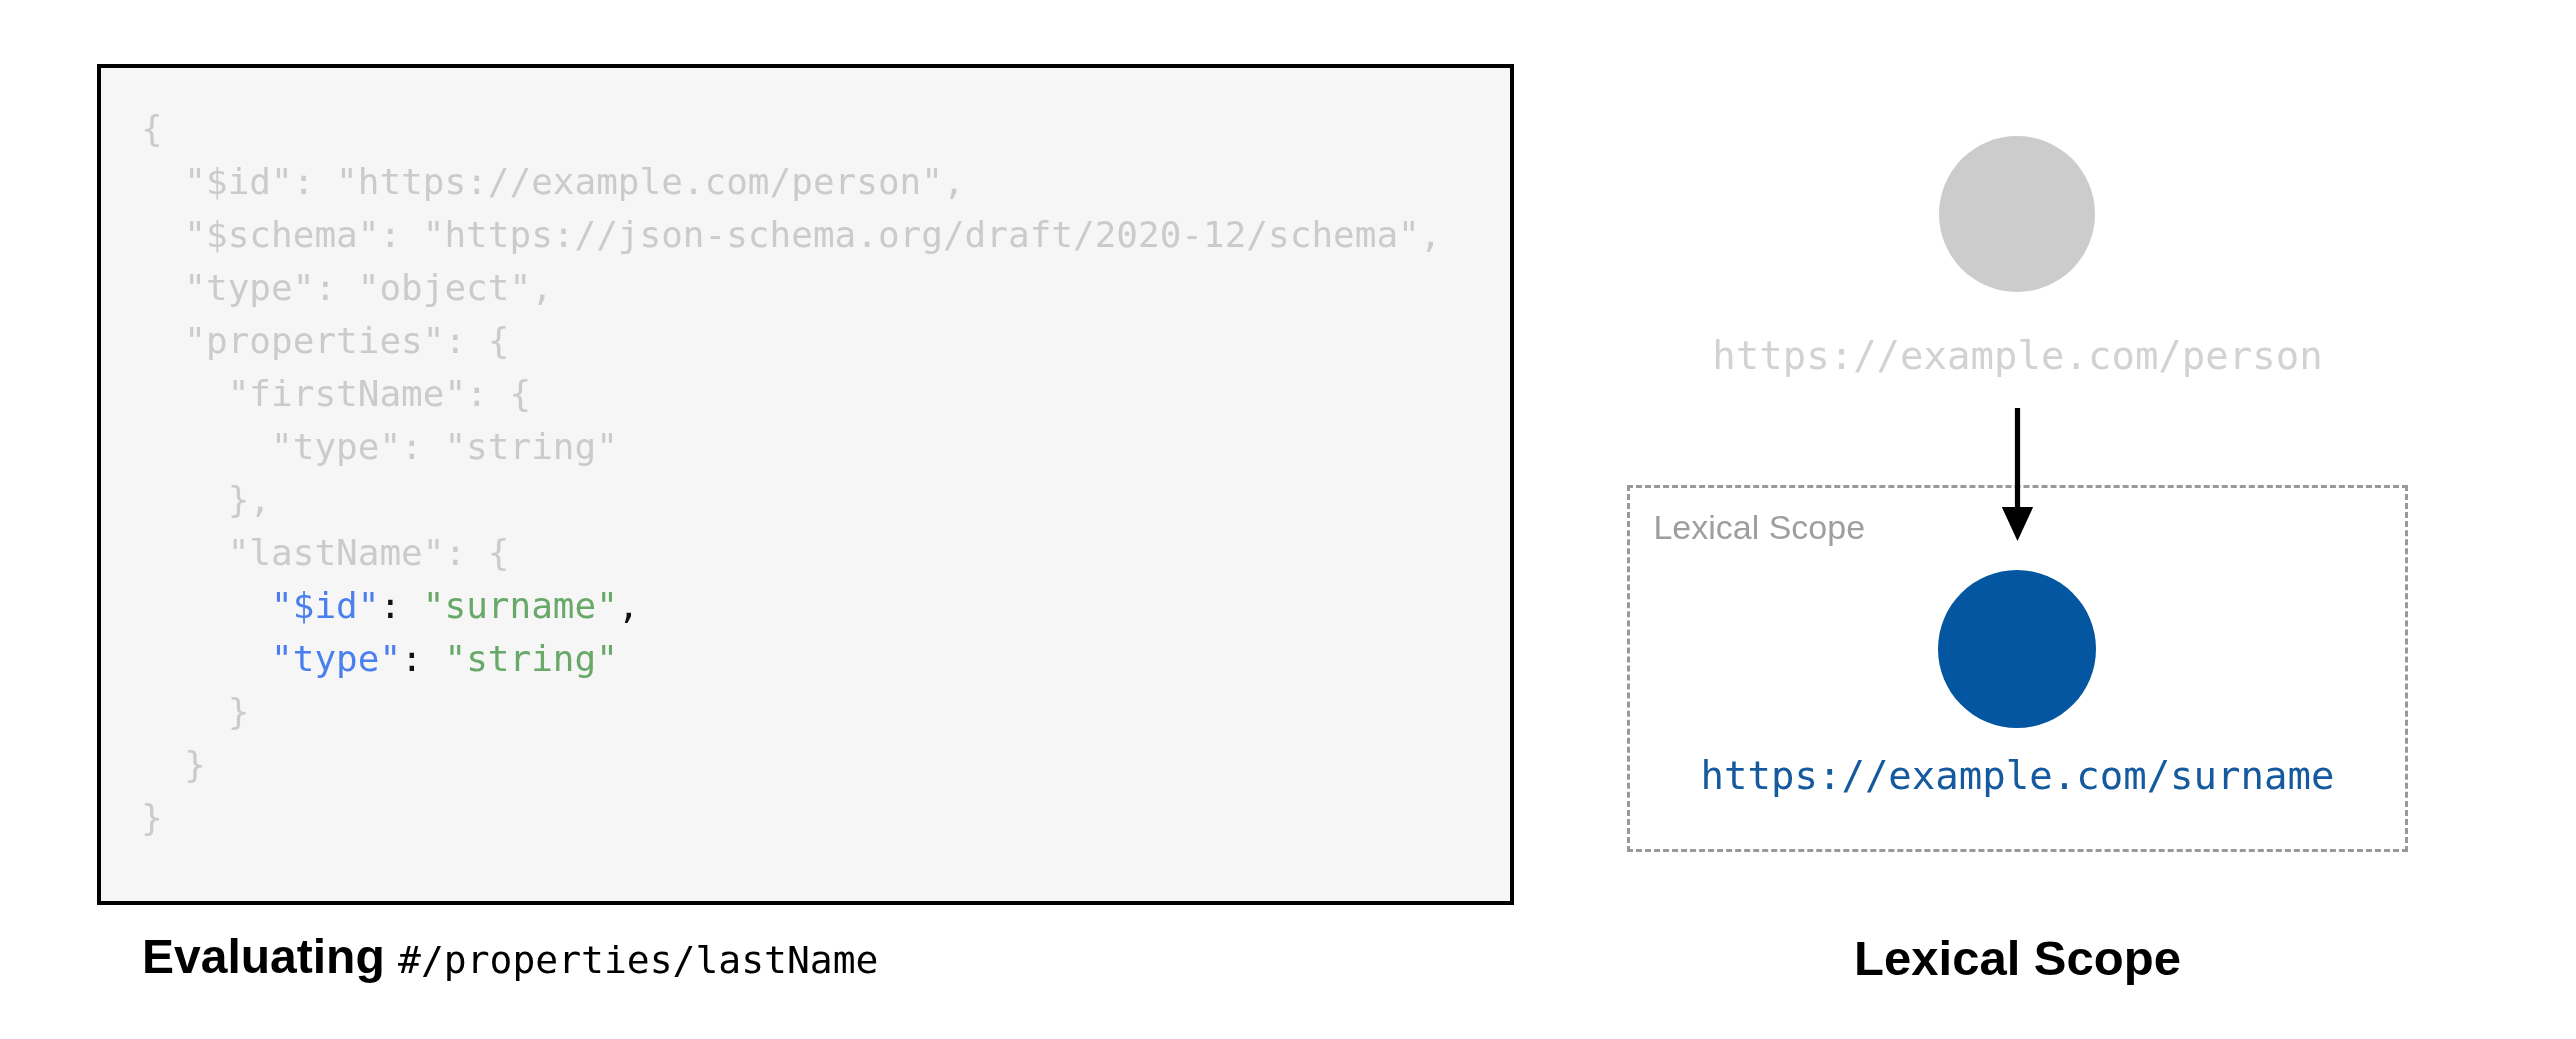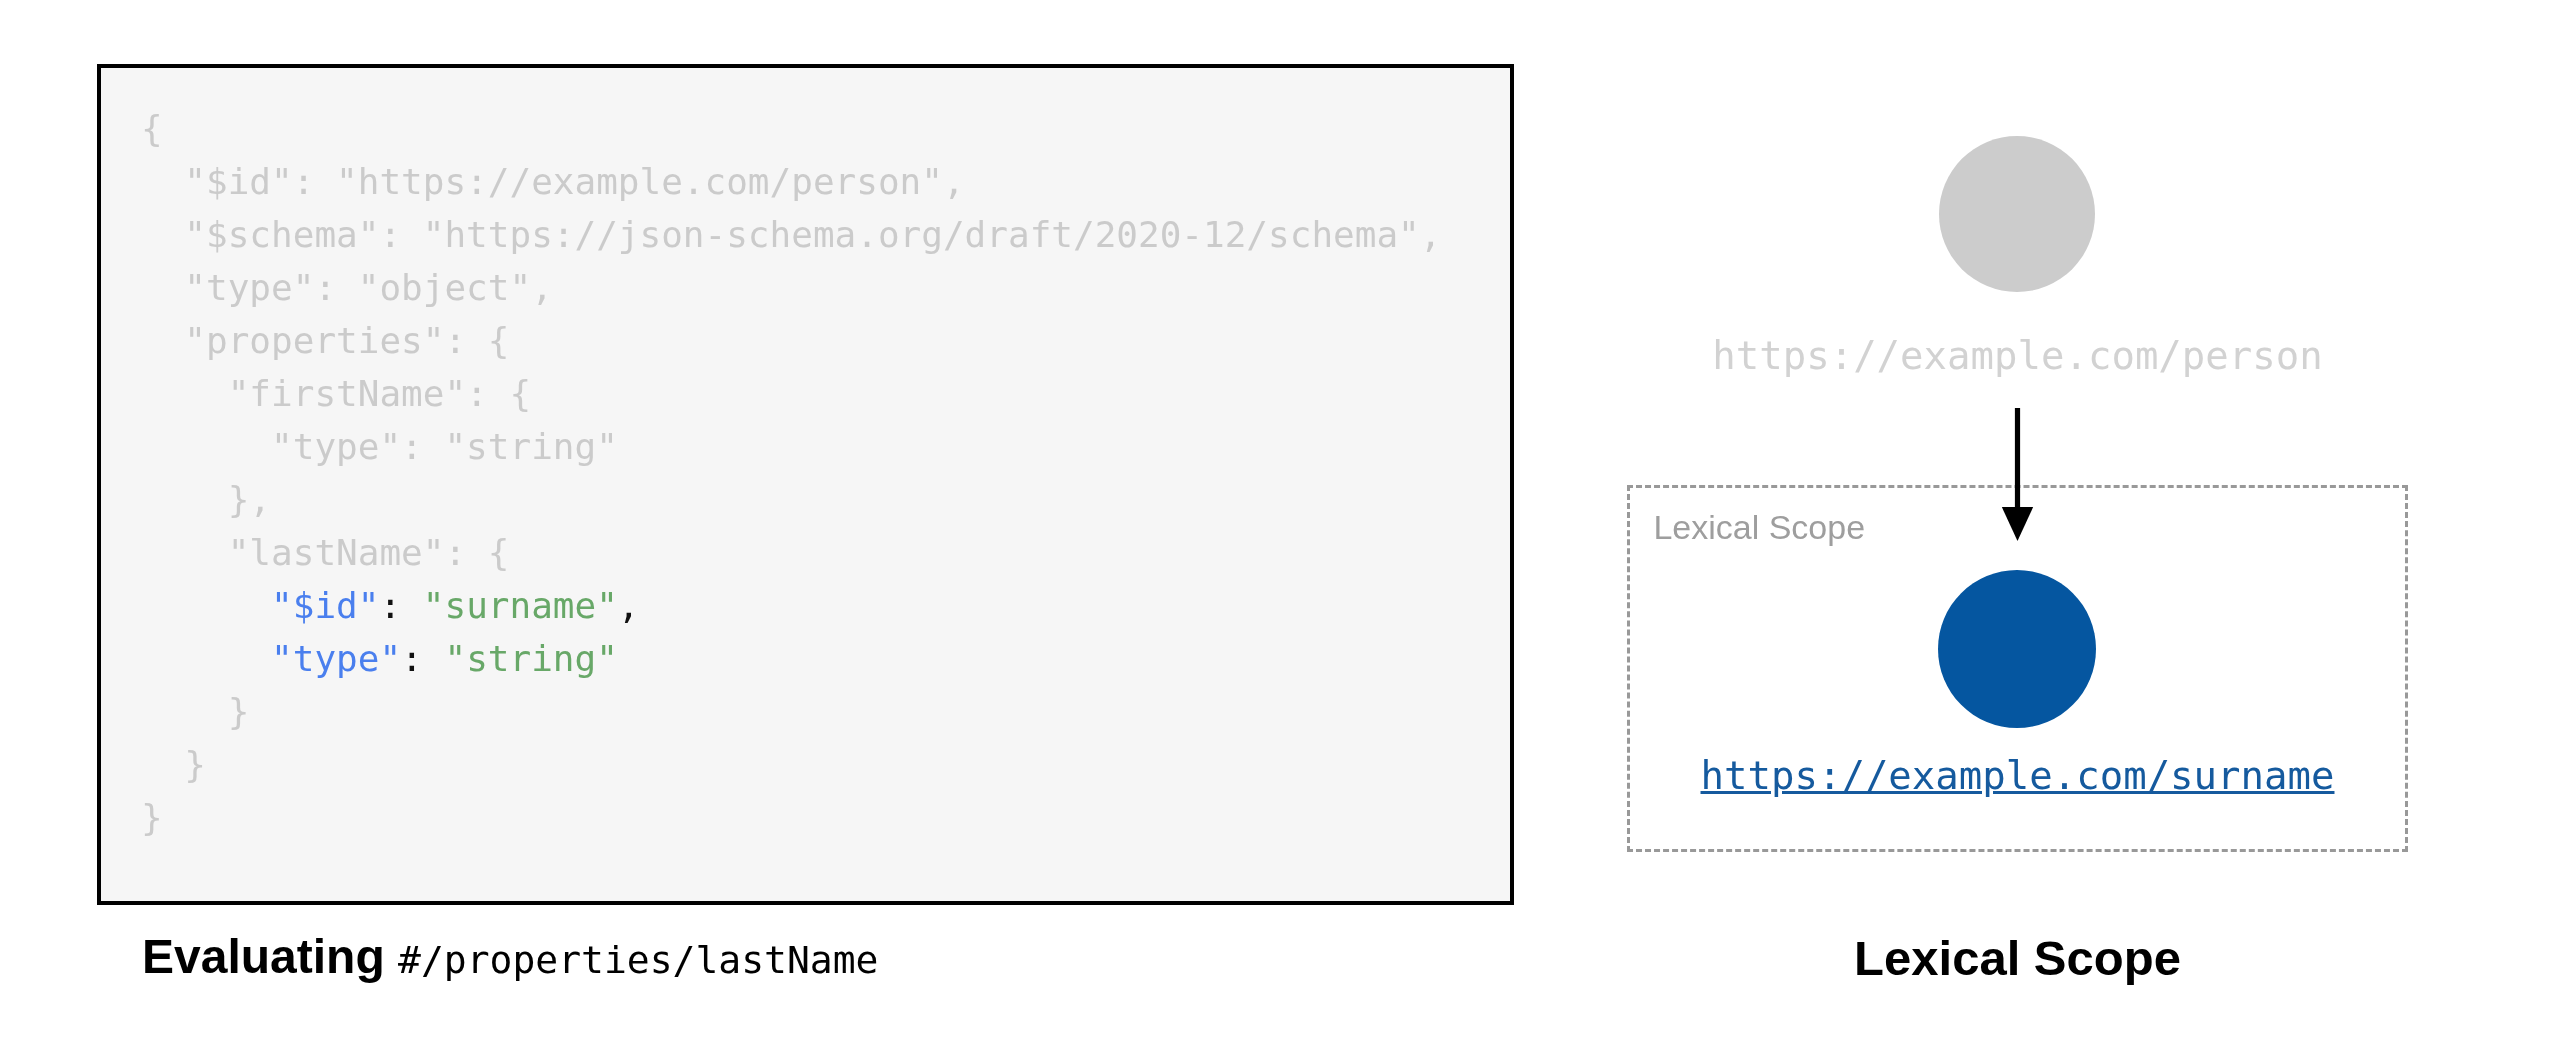--- a/index.html
+++ b/index.html
@@ -79,7 +79,7 @@
   </div>
 
   <div class="child-circle" style="background: rgb(5, 86, 160);"></div>
-  <div class="child-label" style="color: rgb(21, 90, 158); text-decoration: underline;">https://example.com/surname</div>
+  <div class="child-label" style="color: rgb(21, 90, 158);">https://example.com/surname</div>
 
   <div class="right-caption">Lexical Scope</div>
 

